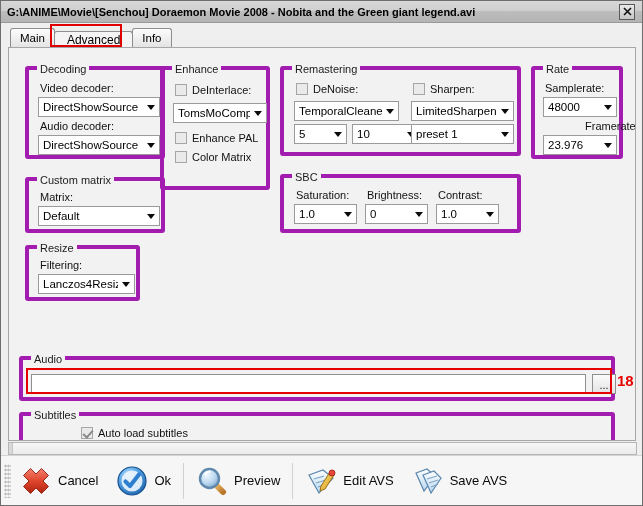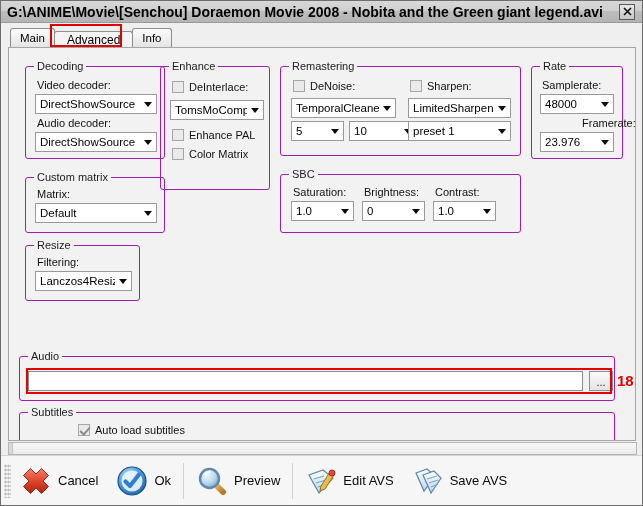--- a/index.html
+++ b/index.html
@@ -30,7 +30,7 @@
     position: relative;
   }
   .title-text {
-    font-weight: bold; font-size: 14px; color: #000;
+    font-weight: bold; font-size: 11px; color: #000;
     white-space: nowrap; overflow: hidden;
     flex: 1;
   }

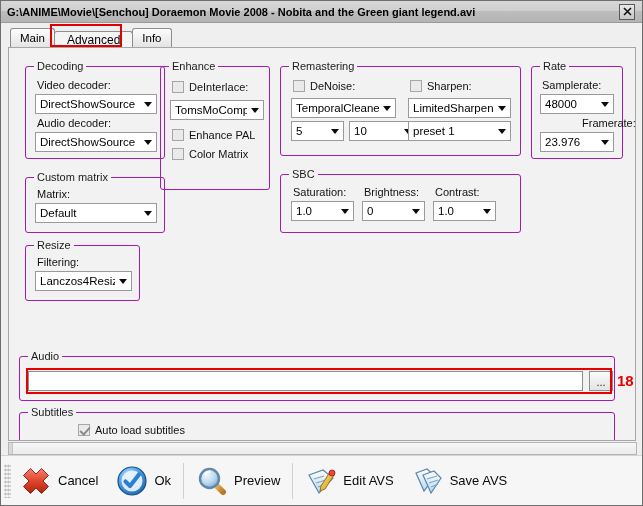--- a/index.html
+++ b/index.html
@@ -91,7 +91,7 @@
   
   .gb {
     position: absolute;
-    border: 1px solid #a21caf;
+    border: 4px solid #a21caf;
     border-radius: 3px;
   }
   .gb > legend, .gb > .gb-title {

